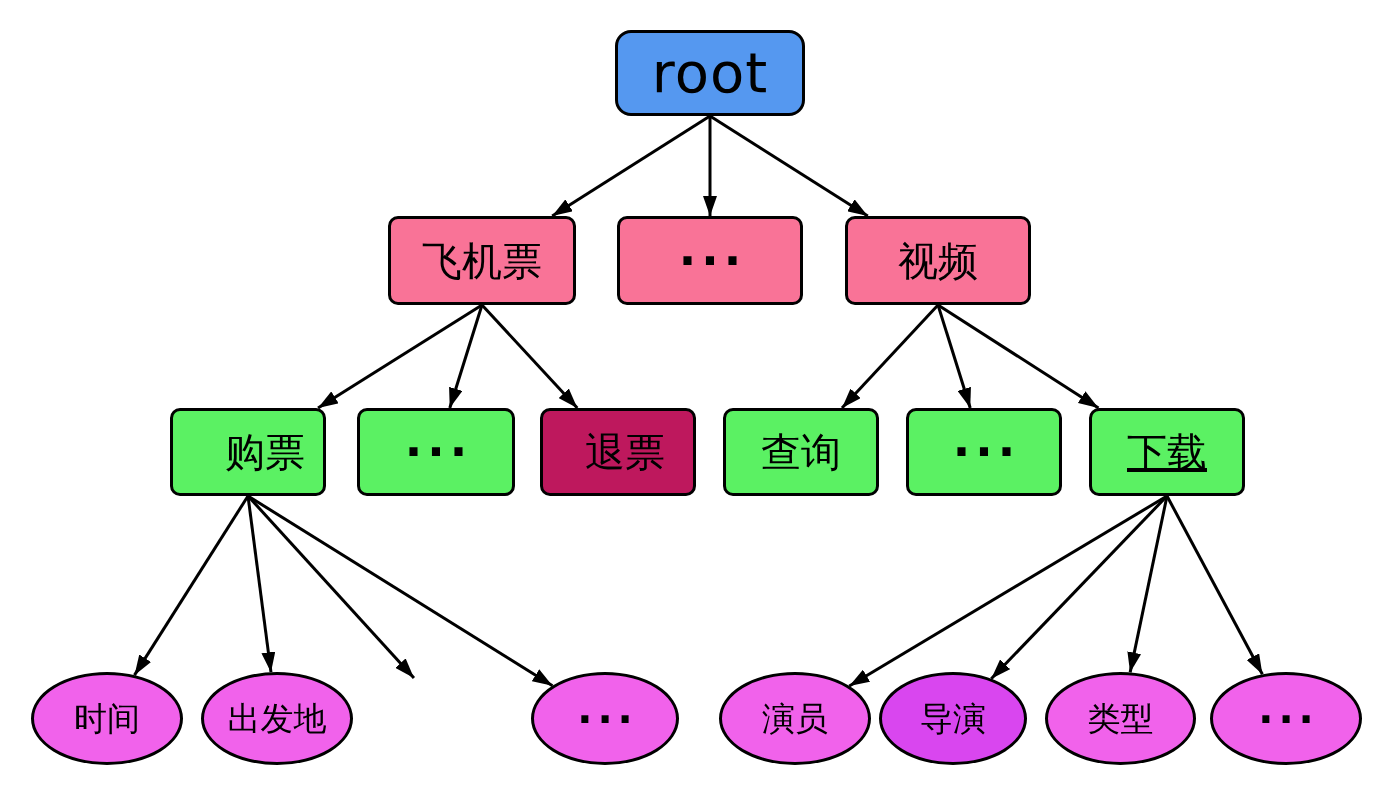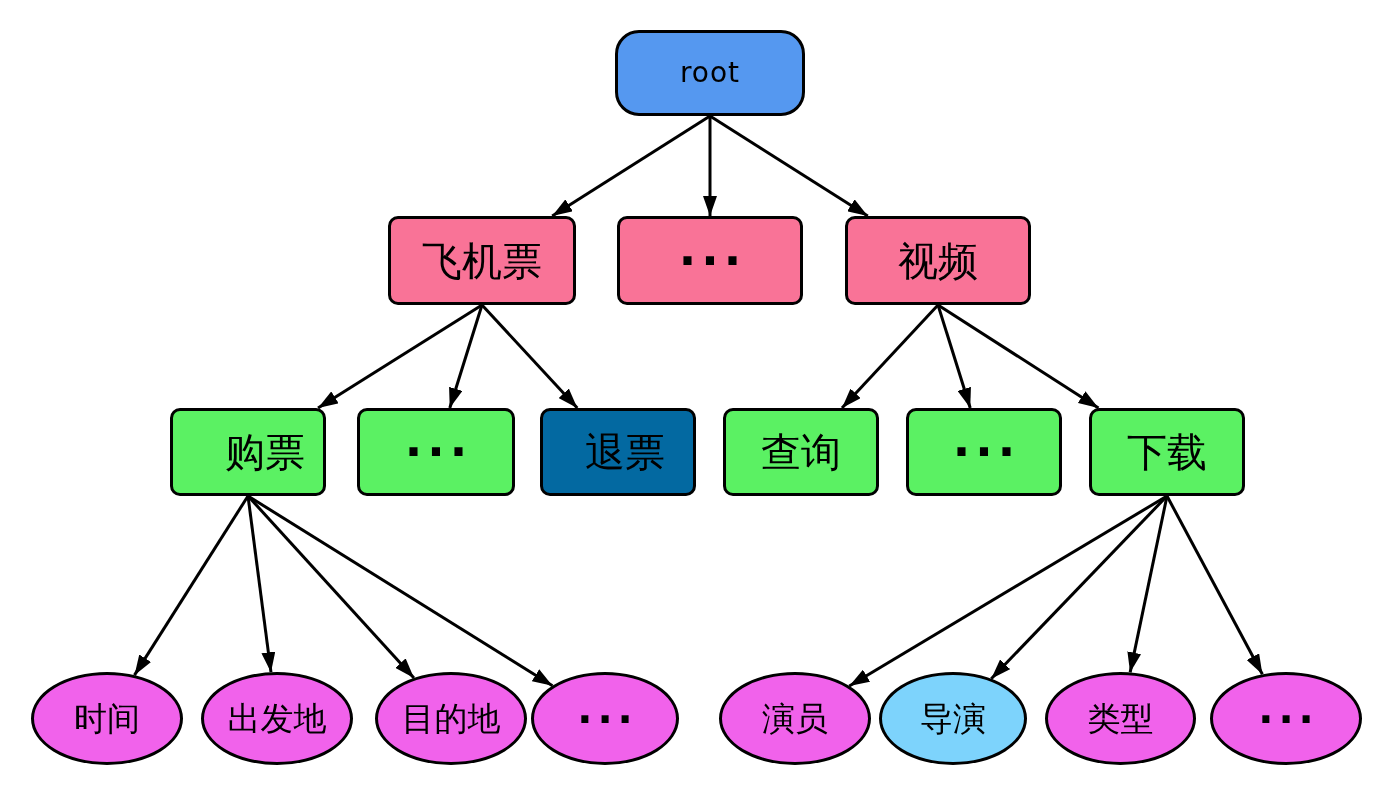--- a/index.html
+++ b/index.html
@@ -15,7 +15,7 @@
   }
   .rect{border-radius:10px;font-size:40px;}
   .ellipse{border-radius:50%;font-size:33px;}
-  .root-node{font-size:28px;letter-spacing:1px;border-radius:24px;}
+  .root-node{font-size:56px;letter-spacing:1px;border-radius:16px;}
   .dots{font-weight:700;font-size:46px;letter-spacing:5px;text-indent:5px;}
   .ellipse.dots{font-size:40px;}
 

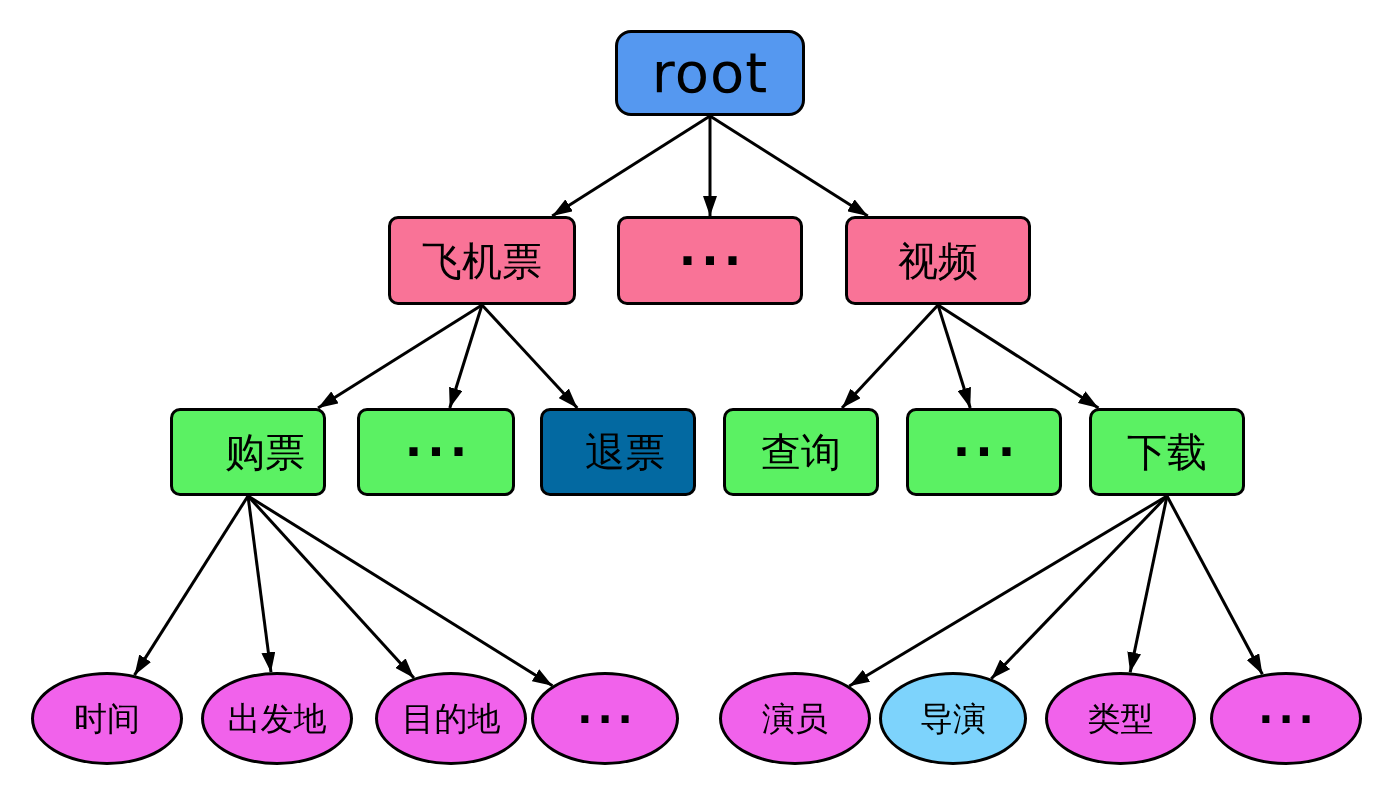--- a/index.html
+++ b/index.html
@@ -77,7 +77,7 @@
 
   <div class="node rect p-buy" style="background: rgb(91, 241, 99); padding-left: 34px;">购票</div>
   <div class="node rect dots p-l3dots-a" style="background: rgb(91, 241, 99);">···</div>
-  <div class="node rect p-refund" style="background: #0369a1; padding-left: 14px;">退票</div>
+  <div class="node rect p-refund" style="background: #be185d; padding-left: 14px;">退票</div>
   <div class="node rect p-query" style="background: rgb(91, 241, 99);">查询</div>
   <div class="node rect dots p-l3dots-b" style="background: rgb(91, 241, 99);">···</div>
   <div class="node rect p-download" style="background: rgb(91, 241, 99);">下载</div>

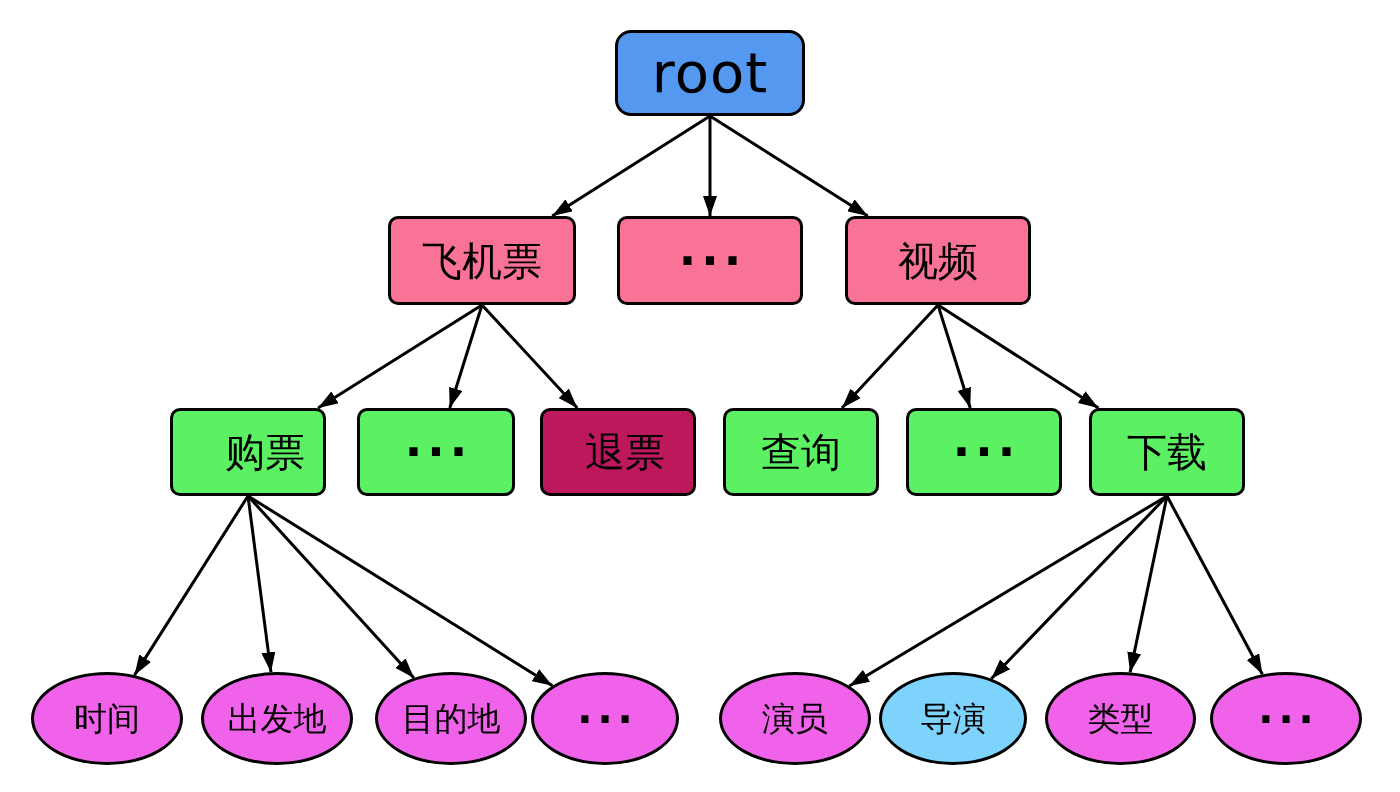--- a/index.html
+++ b/index.html
@@ -29,7 +29,7 @@
   .p-refund      {left:540px; top:408px; width:156px; height:88px;}
   .p-query       {left:723px; top:408px; width:156px; height:88px;}
   .p-l3dots-b    {left:906px; top:408px; width:156px; height:88px;}
-  .p-download    {left:1089px;top:408px; width:156px; height:88px;}
+  .p-download    {left:1089px;top:408px; width:156px; height:88px;text-decoration:underline;}
   .p-time        {left:31px;  top:672px; width:152px; height:93px;}
   .p-departure   {left:201px; top:672px; width:152px; height:93px;}
   .p-destination {left:375px; top:672px; width:152px; height:93px;}

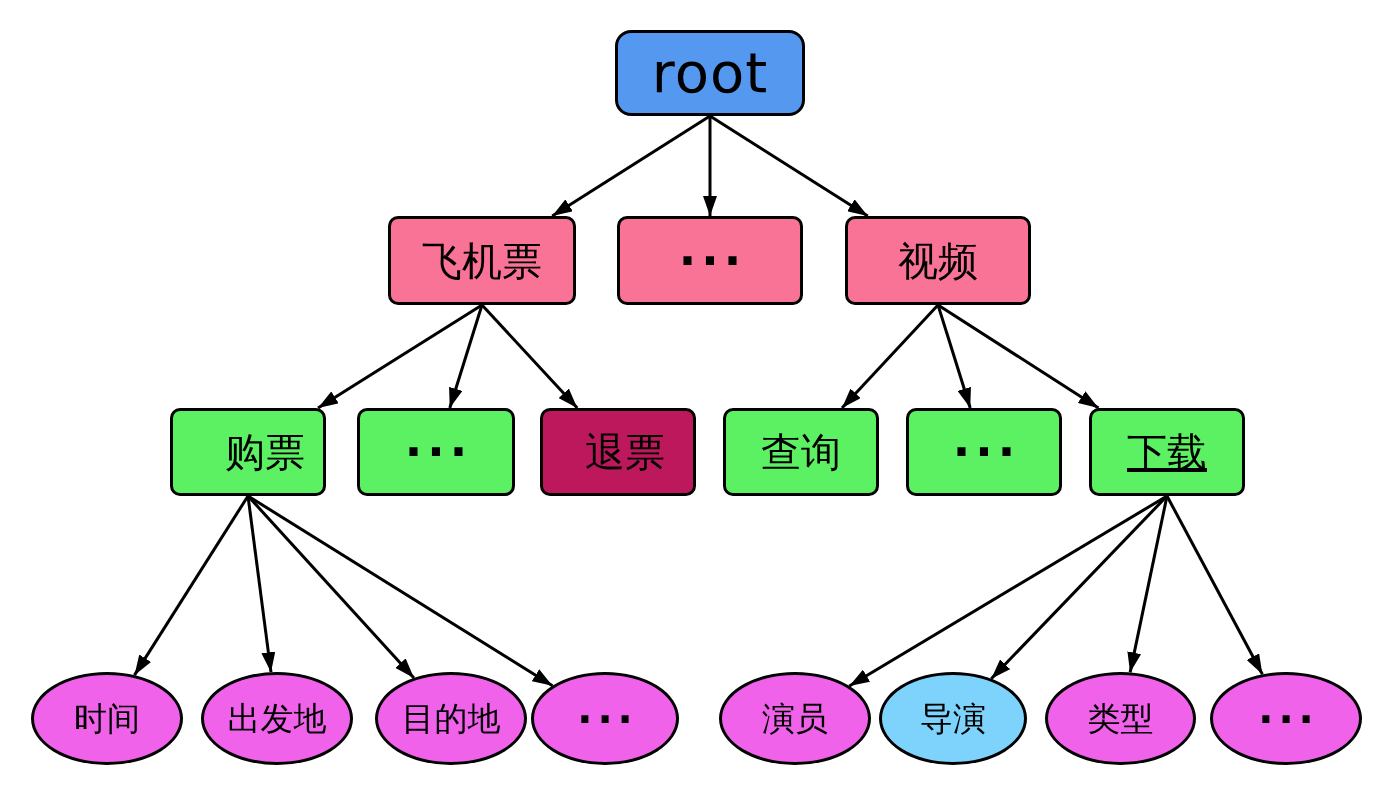--- a/index.html
+++ b/index.html
@@ -84,7 +84,6 @@
 
   <div class="node ellipse p-time" style="background: rgb(241, 98, 235);">时间</div>
   <div class="node ellipse p-departure" style="background: rgb(241, 98, 235); text-align: right;">出发地</div>
-  <div class="node ellipse p-destination" style="background: rgb(241, 98, 235);">目的地</div>
   <div class="node ellipse dots p-l4dots-a" style="background: rgb(241, 98, 235);">···</div>
   <div class="node ellipse p-actor" style="background: rgb(241, 98, 235);">演员</div>
   <div class="node ellipse p-director" style="background: #7dd3fc;">导演</div>

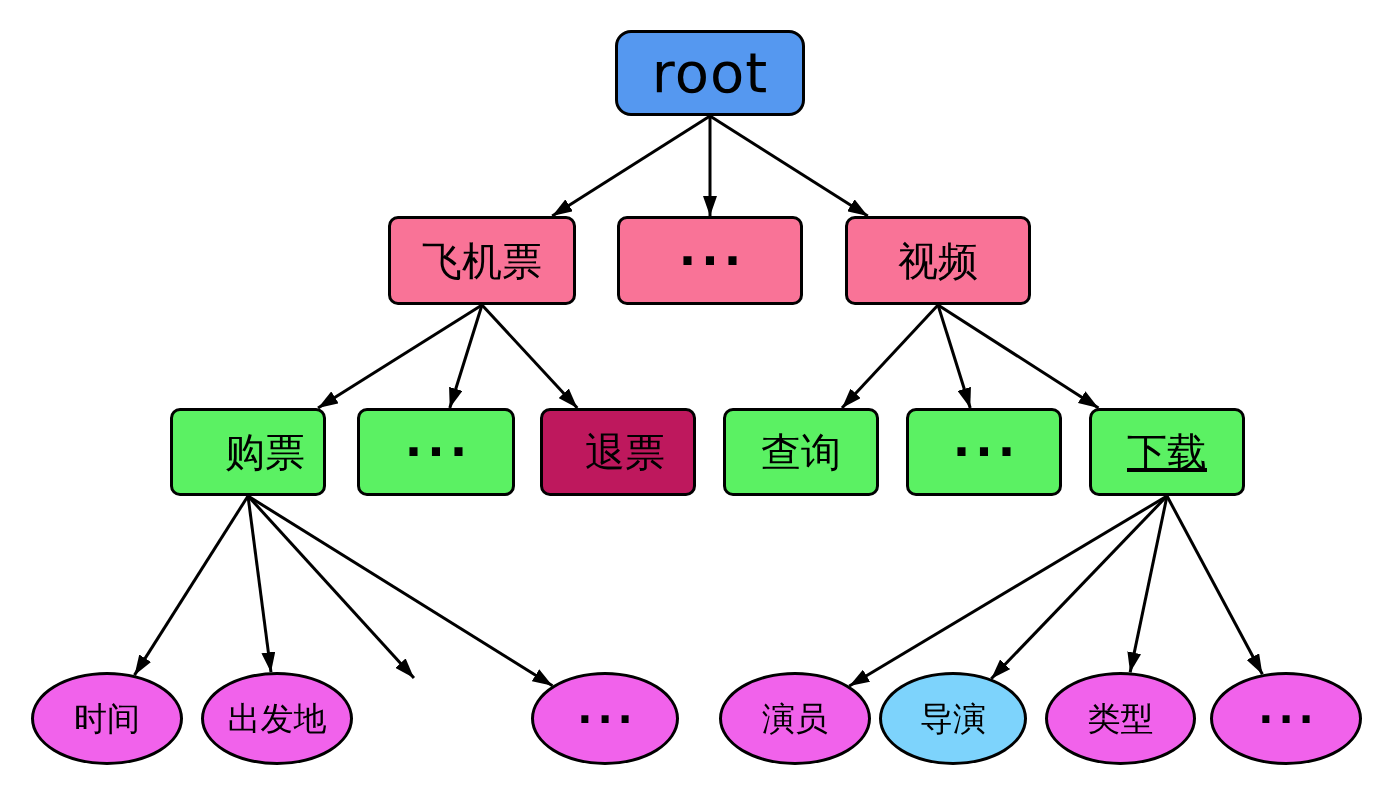--- a/index.html
+++ b/index.html
@@ -86,7 +86,7 @@
   <div class="node ellipse p-departure" style="background: rgb(241, 98, 235); text-align: right;">出发地</div>
   <div class="node ellipse dots p-l4dots-a" style="background: rgb(241, 98, 235);">···</div>
   <div class="node ellipse p-actor" style="background: rgb(241, 98, 235);">演员</div>
-  <div class="node ellipse p-director" style="background: #7dd3fc;">导演</div>
+  <div class="node ellipse p-director" style="background: #d946ef;">导演</div>
   <div class="node ellipse p-genre" style="background: rgb(241, 98, 235);">类型</div>
   <div class="node ellipse dots p-l4dots-b" style="background: rgb(241, 98, 235);">···</div>
 

